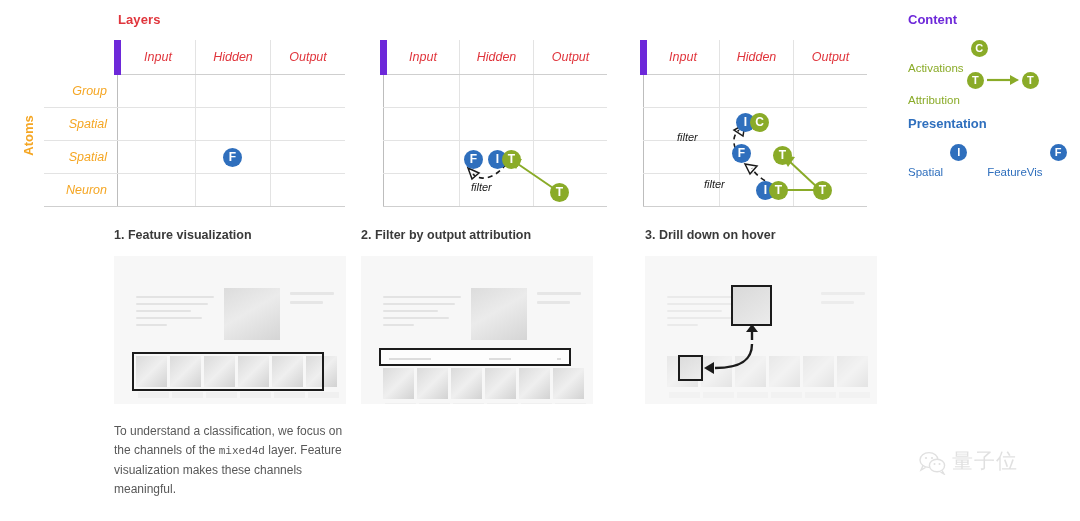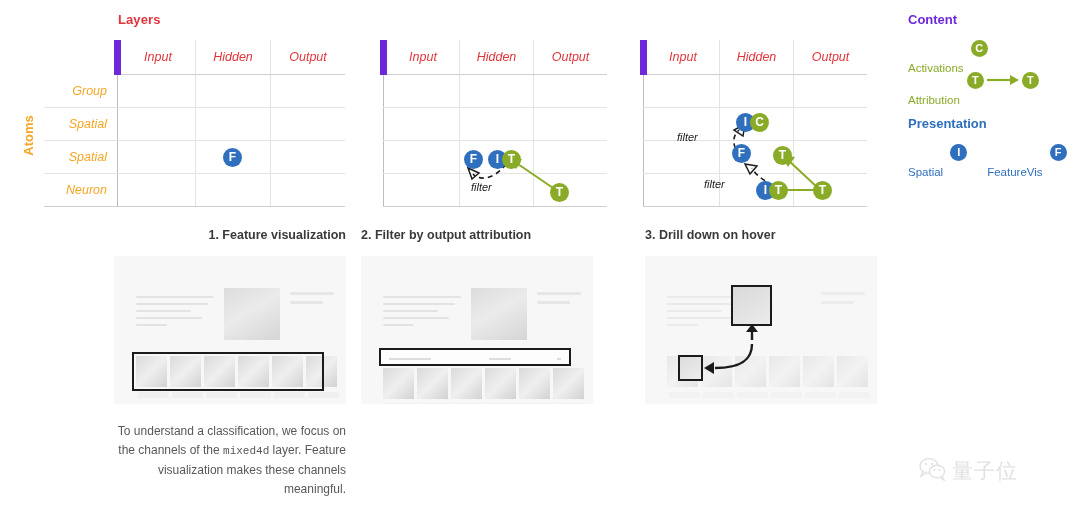--- a/index.html
+++ b/index.html
@@ -397,7 +397,7 @@
 
   <div id="panels">
 
-    <div class="panel" style="left:114px;text-align:right;">
+    <div class="panel" style="left:114px;">
       <div class="panel-title">1. Feature visualization</div>
       <div class="panel-thumb">
         <div class="fx-lines">

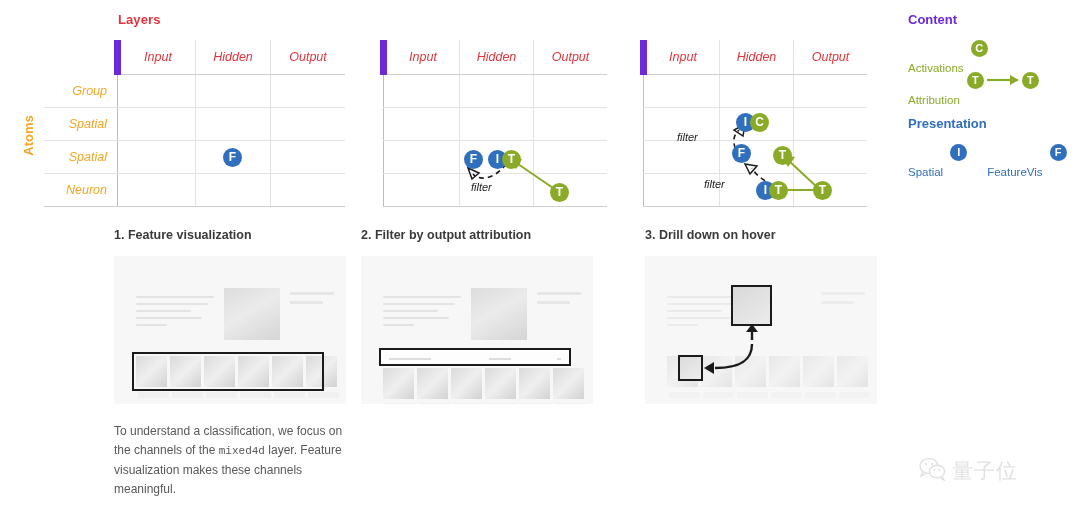--- a/index.html
+++ b/index.html
@@ -200,8 +200,8 @@
   
   #watermark {
     position: absolute;
-    left: 918px; top: 457px;
-    display: flex; align-items: flex-start;
+    left: 918px; top: 447px;
+    display: flex; align-items: flex-end;
     opacity: .30;
   }
   .wm-text {

